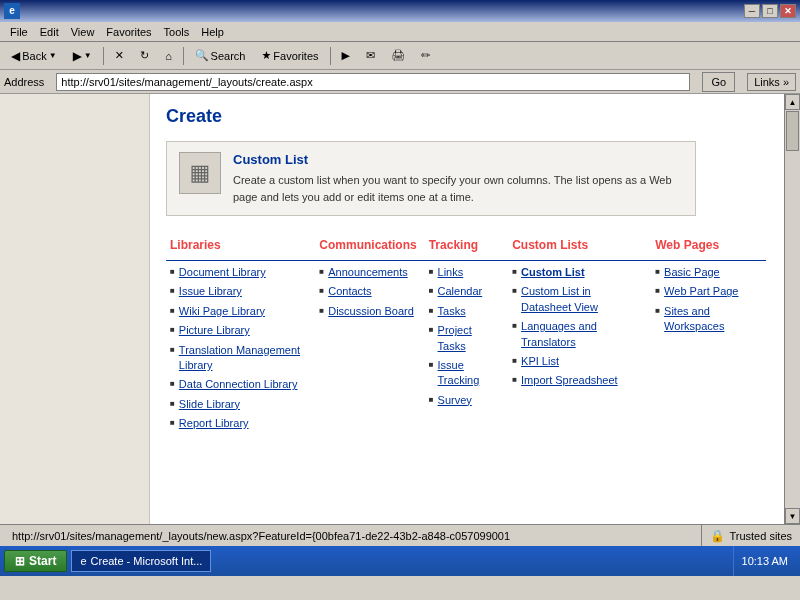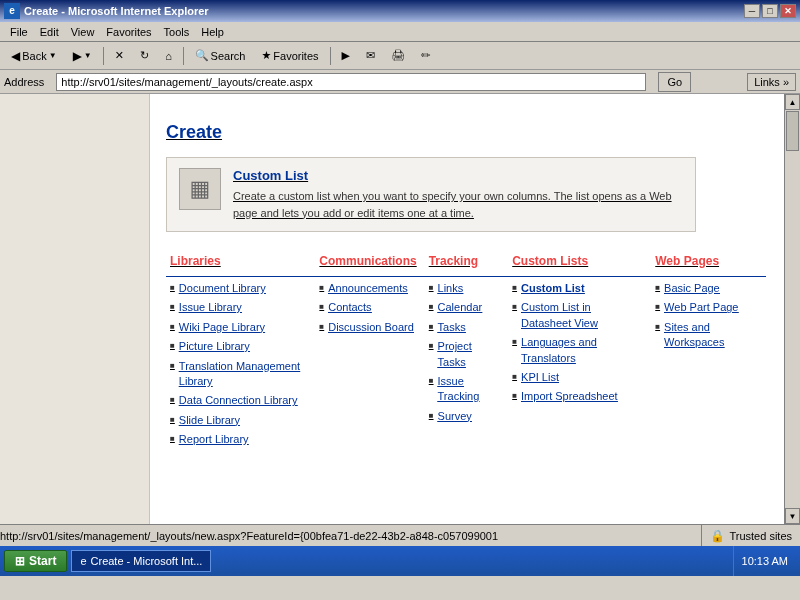--- a/index.html
+++ b/index.html
@@ -227,7 +227,6 @@
 <div class="title-bar">
   <div class="title-bar-left">
     <span class="ie-icon">e</span>
-    <span>Create - Microsoft Internet Explorer</span>
   </div>
   <div class="title-bar-controls">
     <div class="title-btn">─</div>

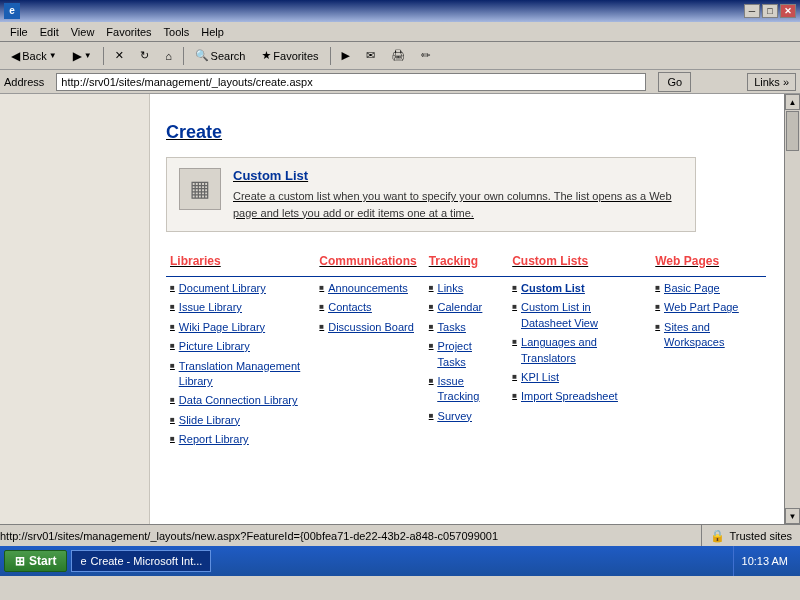--- a/index.html
+++ b/index.html
@@ -92,7 +92,6 @@
       height: 18px; padding: 0 6px;
       font-size: 11px; cursor: pointer;
       white-space: nowrap;
-      margin-left: 44px;
     }
 
     

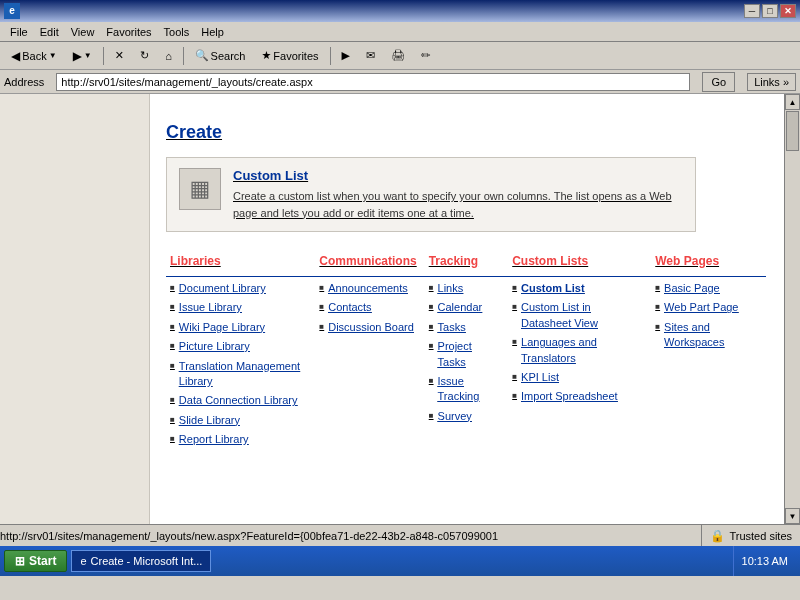--- a/index.html
+++ b/index.html
@@ -300,7 +300,7 @@
 
       <div style="width:150px; background:#e8e4dc; flex-shrink:0; border-right:1px solid #c8c4bc;"></div>
 
-      <div style="flex:1; padding:28px 16px; overflow-y:auto;text-decoration:underline;">
+      <div style="flex:1; padding:12px 16px; overflow-y:auto;">
         <h1 style="font-size:18px; font-weight:bold; color:#003399; margin-bottom:14px; font-family:Tahoma,sans-serif;">Create</h1>
 
         <div style="background:#f4f2ee; border:1px solid #c8c4bc; padding:10px 12px; margin-bottom:18px; display:flex; gap:12px; max-width:530px;">

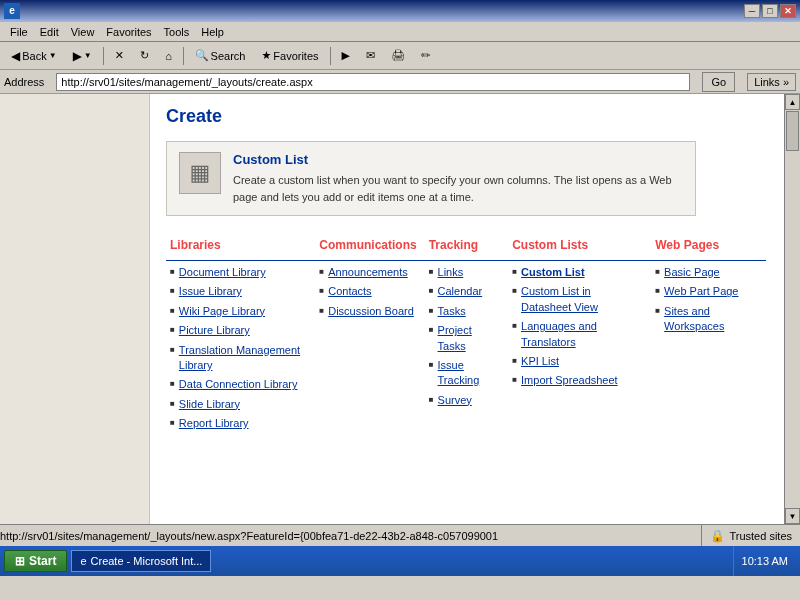--- a/index.html
+++ b/index.html
@@ -166,7 +166,7 @@
     }
     .status-url {
       flex: 1;
-      padding: 0 0;
+      padding: 0 12px;
       overflow: hidden;
       text-overflow: ellipsis;
       white-space: nowrap;

